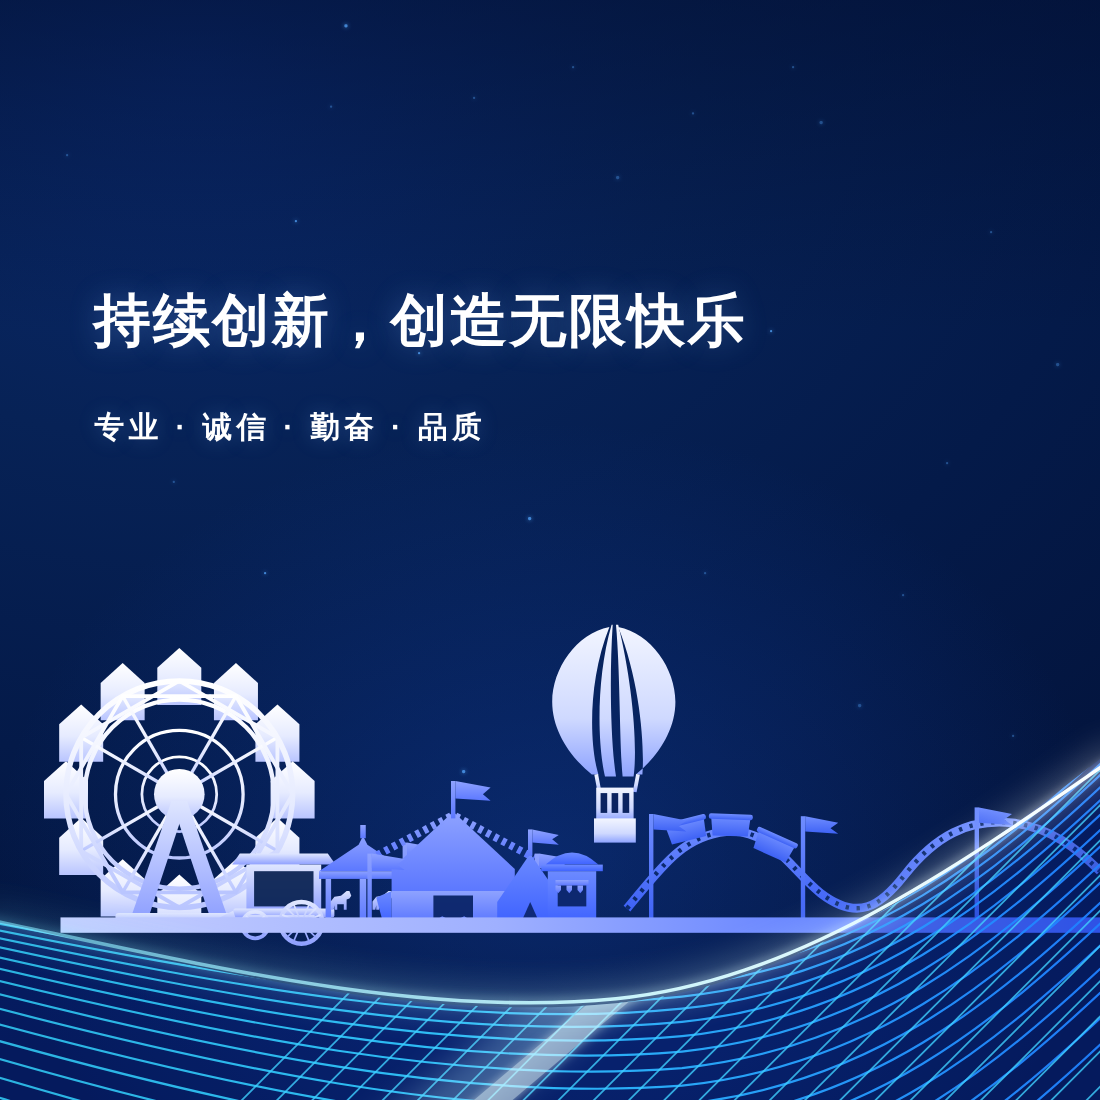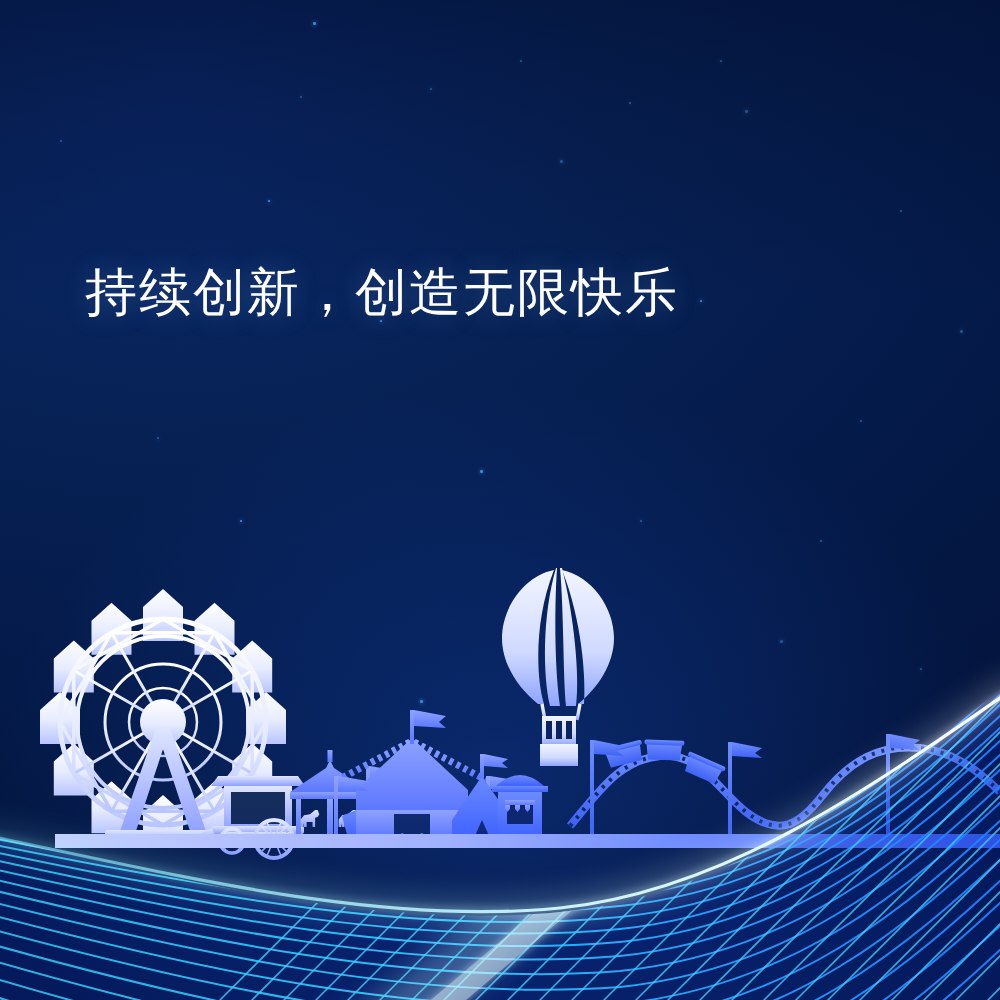--- a/index.html
+++ b/index.html
@@ -28,7 +28,7 @@
     position:absolute;left:85px;top:266px;
     color:#ffffff;
     font-size:52px;line-height:1;
-    font-weight:400;
+    font-weight:700;
     letter-spacing:2px;
     white-space:nowrap;
     text-shadow:0 0 26px rgba(120,180,255,.30);

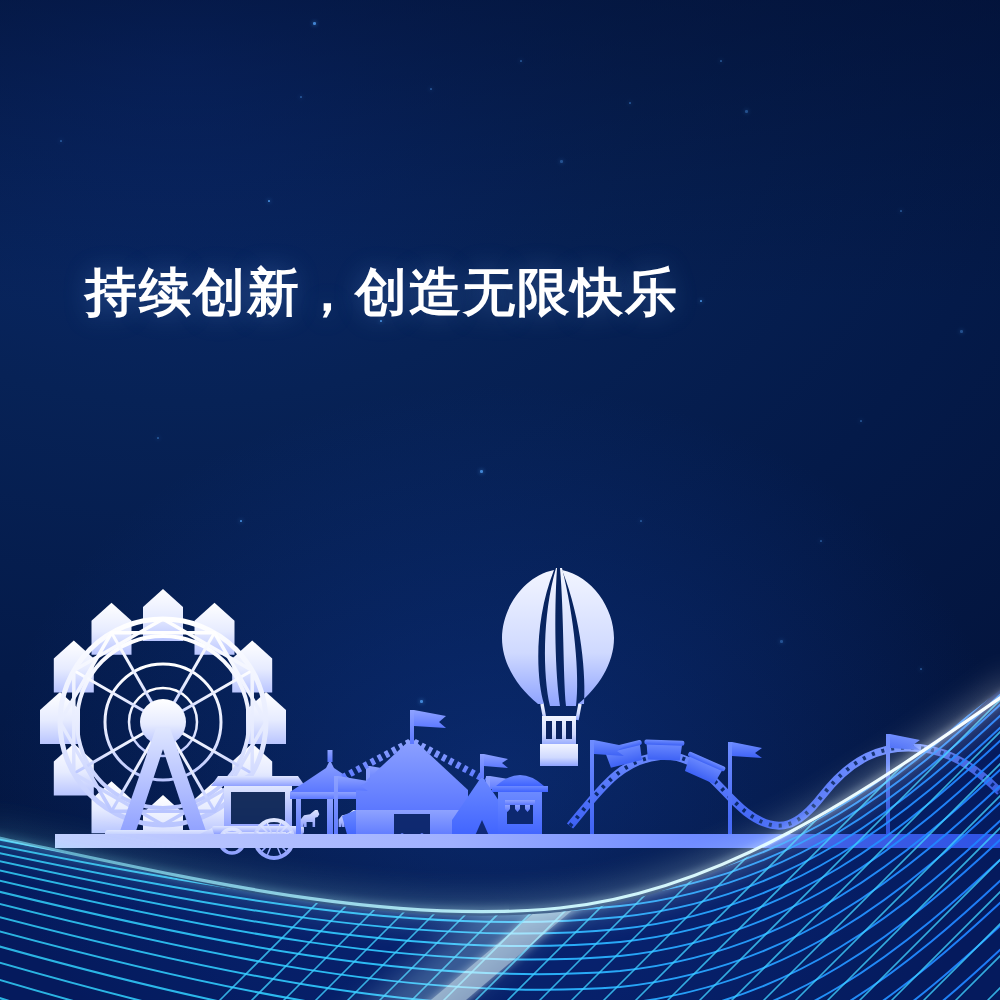--- a/index.html
+++ b/index.html
@@ -512,6 +512,7 @@
 
   <div id="textLayer" class="art" style="pointer-events:none;">
     <div class="headline">持续创新，创造无限快乐</div>
+    <div class="subhead">专业 · 诚信 · 勤奋 · 品质</div>
   </div>
 
 </div>

